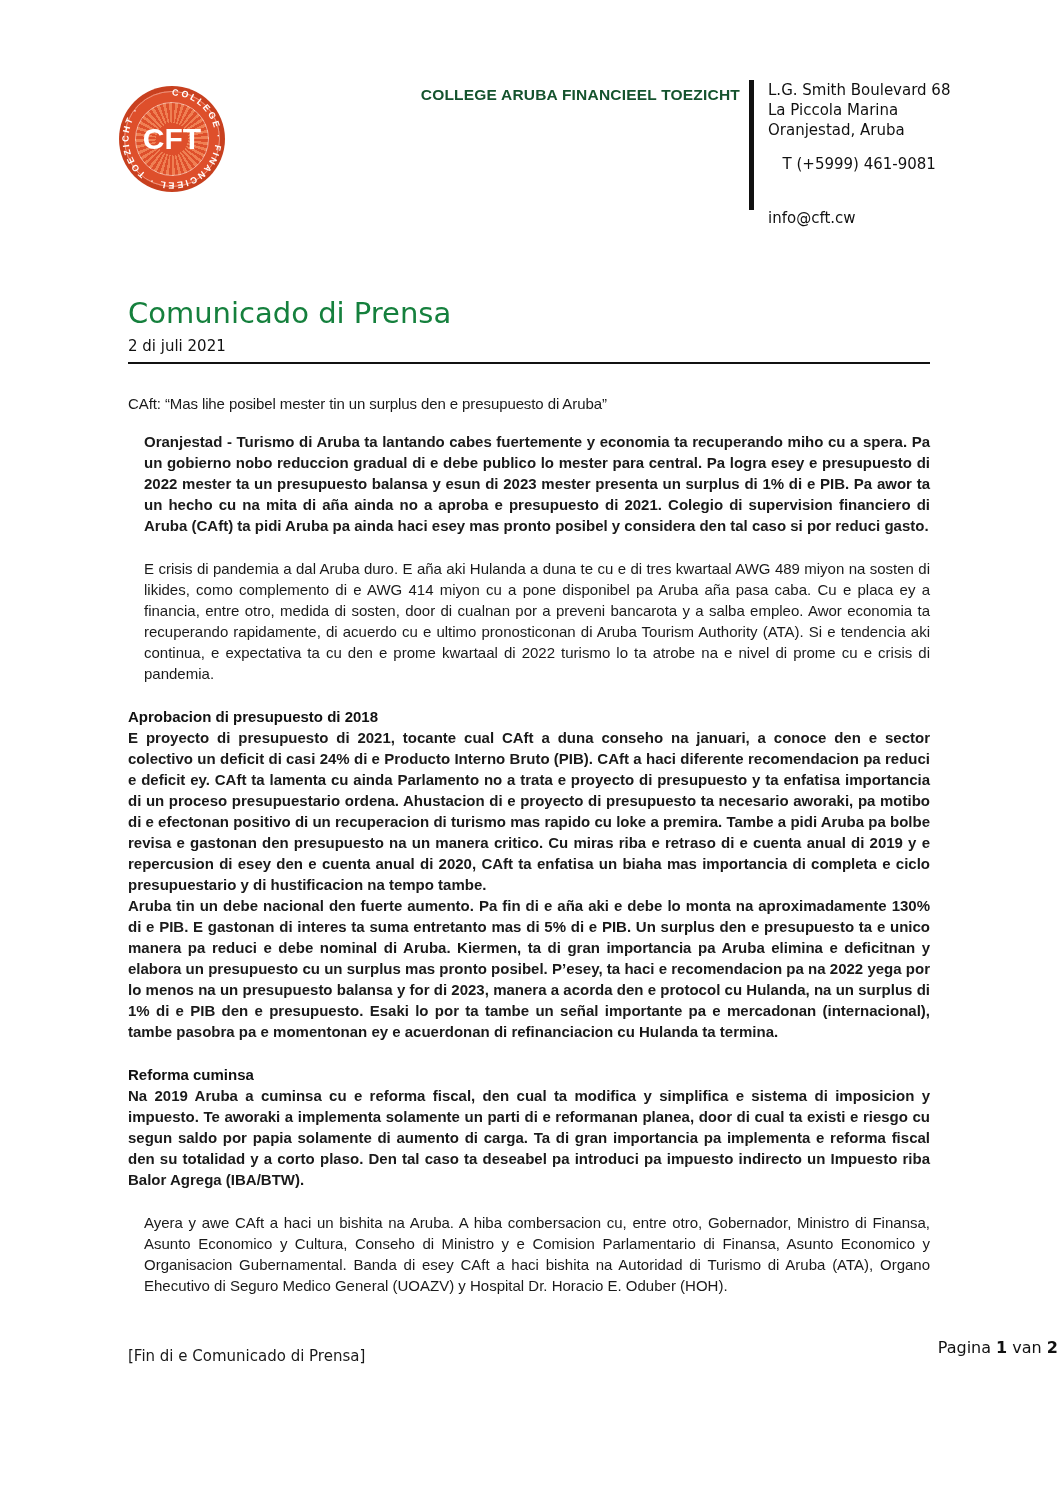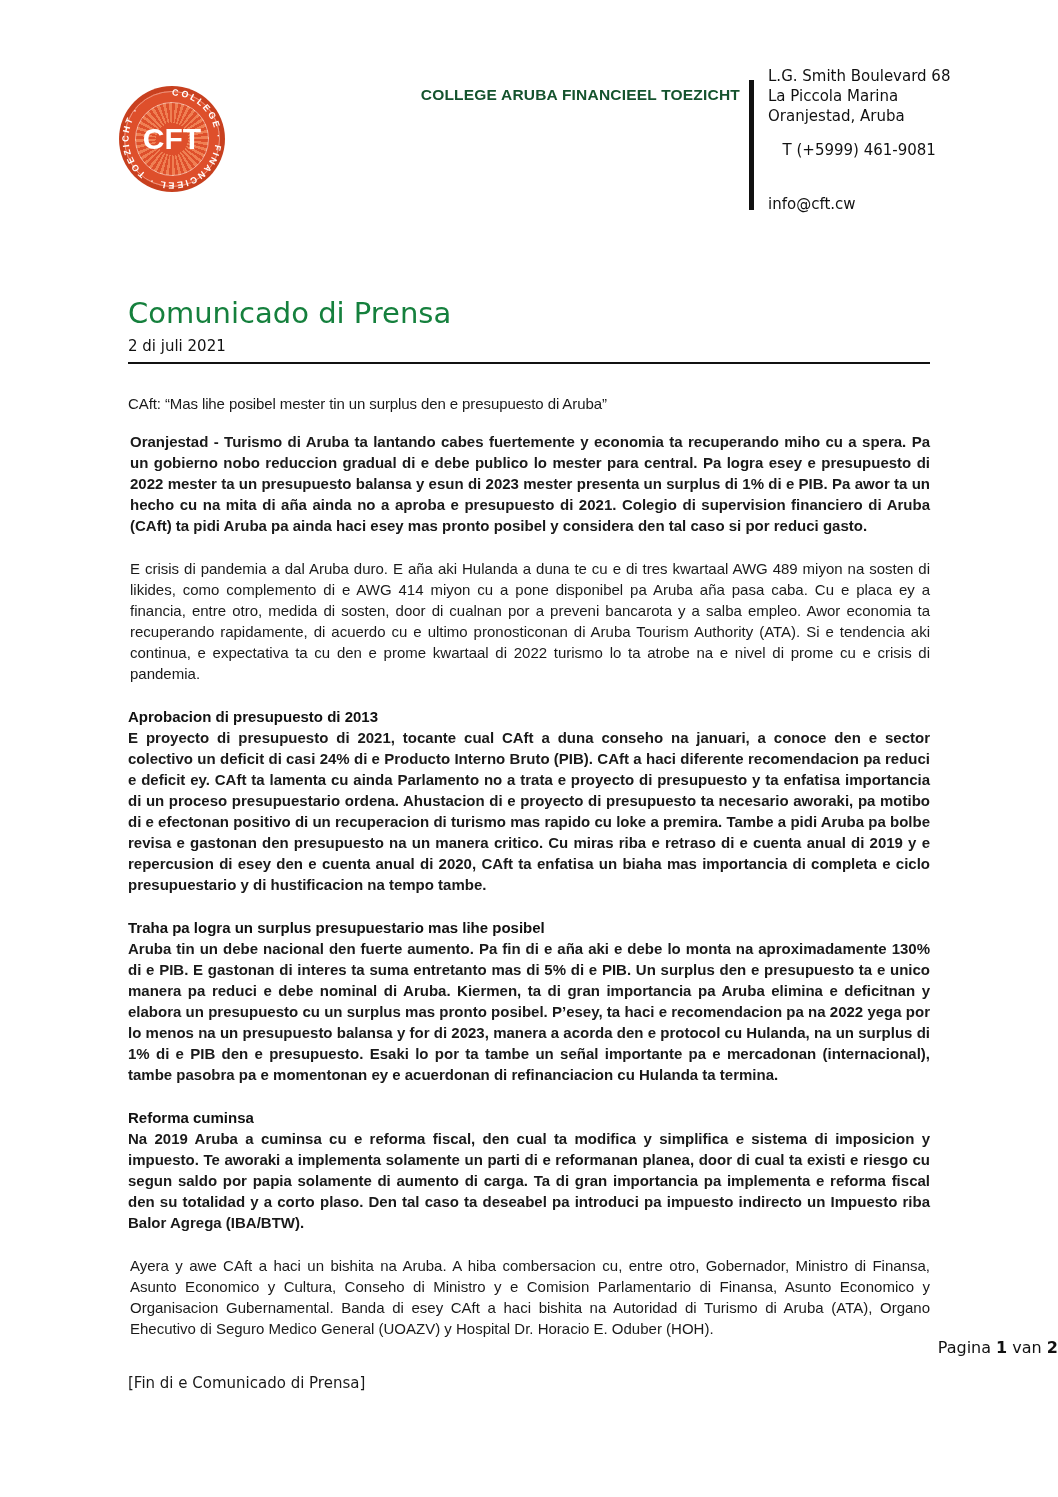--- a/index.html
+++ b/index.html
@@ -33,7 +33,7 @@
     background:#111;
   }
   .contact{
-    position:absolute;left:768px;top:66px;
+    position:absolute;left:768px;top:80px;
     font:15px "DejaVu Sans", sans-serif;color:#111;
     line-height:20px;
   }

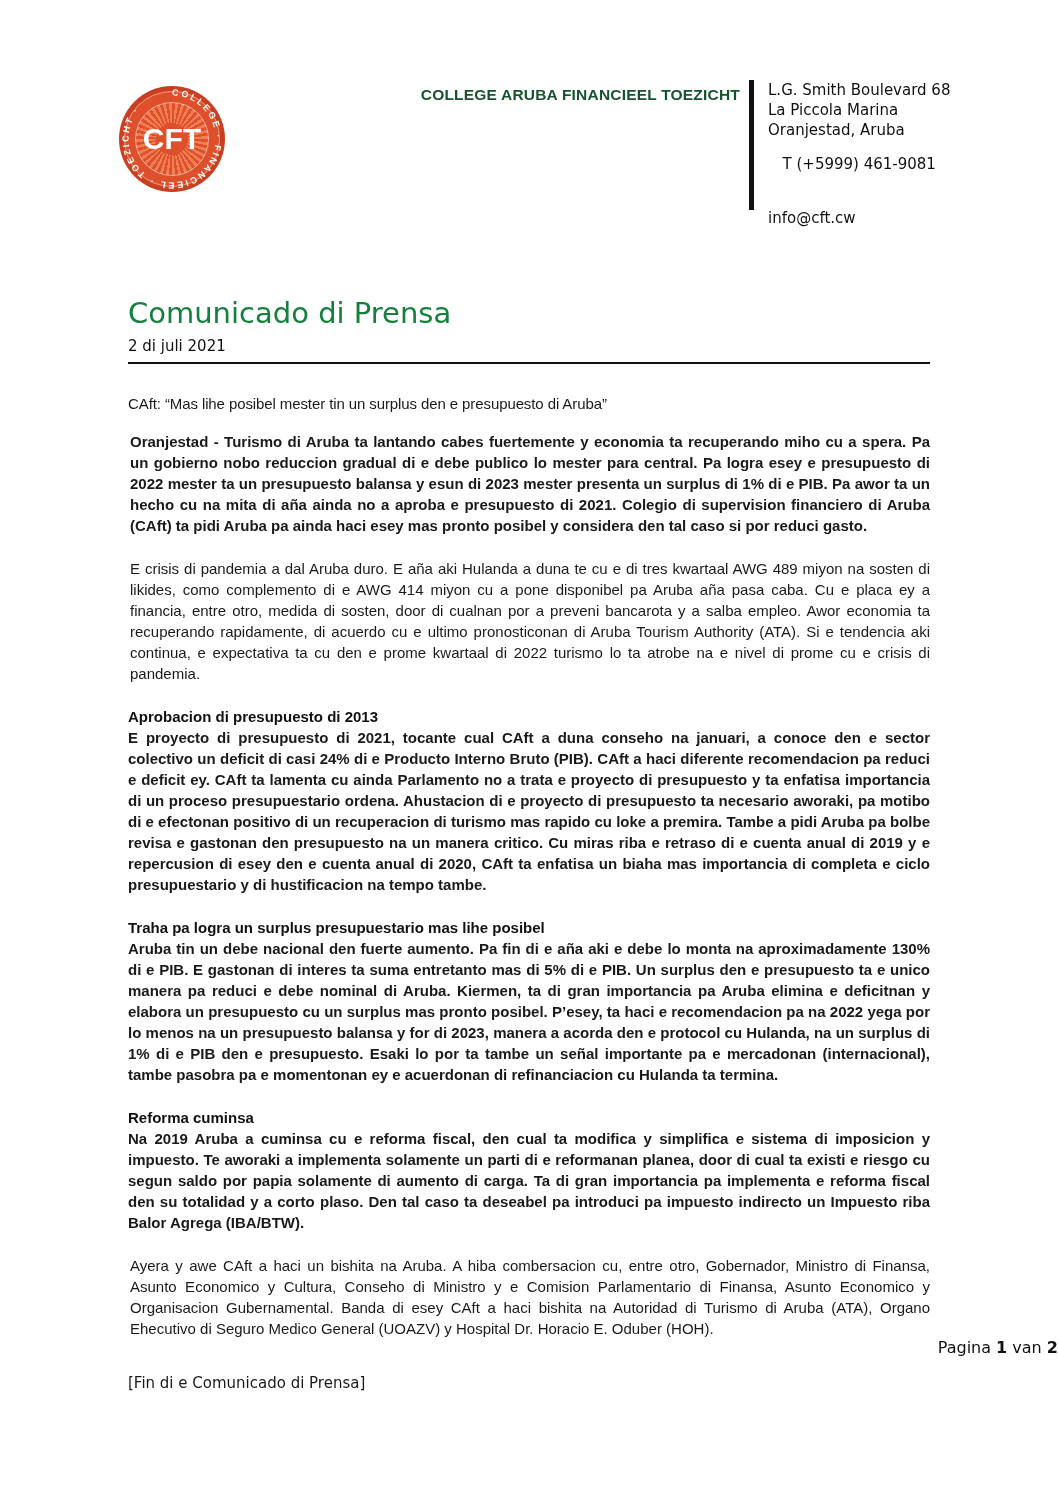--- a/index.html
+++ b/index.html
@@ -66,7 +66,7 @@
     text-align:justify;
     margin-top:29px;
   }
-  p.para{margin:22px 0 0 2px;}
+  p.para{margin:22px 0 0 16px;}
   p.lead{font-weight:bold;margin-top:17px;}
   .sec-heading{
     font:bold 15px "Liberation Sans", sans-serif;

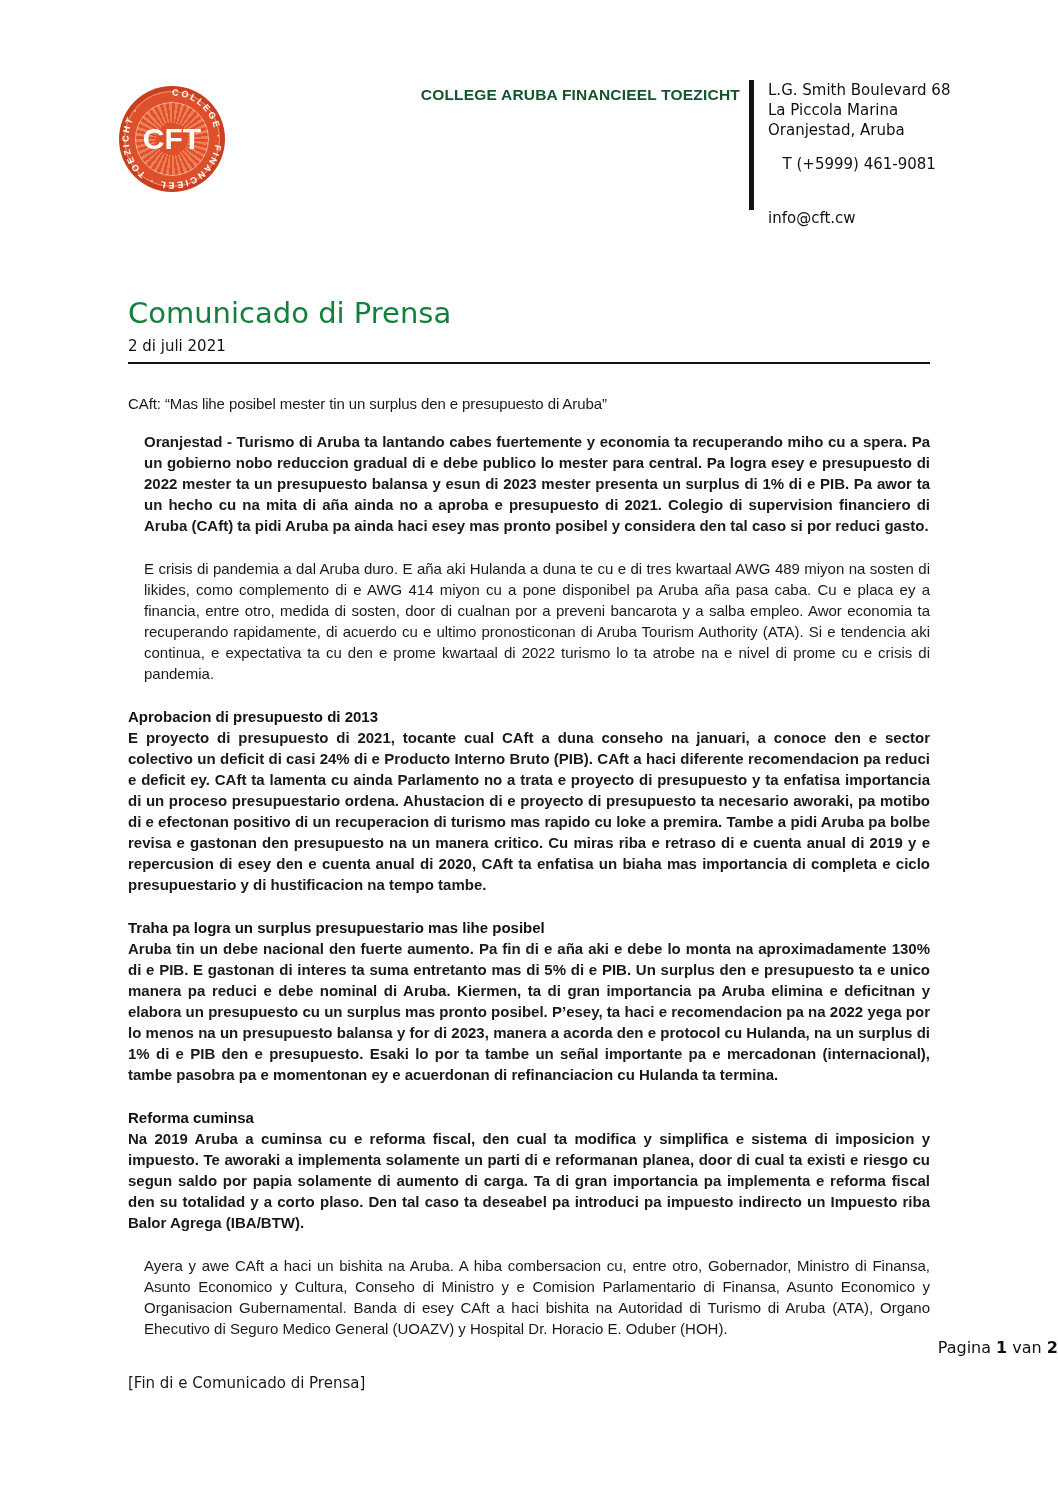--- a/index.html
+++ b/index.html
@@ -132,7 +132,7 @@
     <p class="para body-text">E crisis di pandemia a dal Aruba duro. E aña aki Hulanda a duna te cu e di tres kwartaal AWG 489 miyon na sosten di likides, como complemento di e AWG 414 miyon cu a pone disponibel pa Aruba aña pasa caba. Cu e placa ey a financia, entre otro, medida di sosten, door di cualnan por a preveni bancarota y a salba empleo. Awor economia ta recuperando rapidamente, di acuerdo cu e ultimo pronosticonan di Aruba Tourism Authority (ATA). Si e tendencia aki continua, e expectativa ta cu den e prome kwartaal di 2022 turismo lo ta atrobe na e nivel di prome cu e crisis di pandemia.</p>
 
     <div>
-      <div class="sec-heading">Aprobacion di presupuesto di 2013</div>
+      <div class="sec-heading">Aprobacion di presupuesto di 2018</div>
       <p class="sec-body body-text">E proyecto di presupuesto di 2021, tocante cual CAft a duna conseho na januari, a conoce den e sector colectivo un deficit di casi 24% di e Producto Interno Bruto (PIB). CAft a haci diferente recomendacion pa reduci e deficit ey. CAft ta lamenta cu ainda Parlamento no a trata e proyecto di presupuesto y ta enfatisa importancia di un proceso presupuestario ordena. Ahustacion di e proyecto di presupuesto ta necesario aworaki, pa motibo di e efectonan positivo di un recuperacion di turismo mas rapido cu loke a premira. Tambe a pidi Aruba pa bolbe revisa e gastonan den presupuesto na un manera critico. Cu miras riba e retraso di e cuenta anual di 2019 y e repercusion di esey den e cuenta anual di 2020, CAft ta enfatisa un biaha mas importancia di completa e ciclo presupuestario y di hustificacion na tempo tambe.</p>
     </div>
 

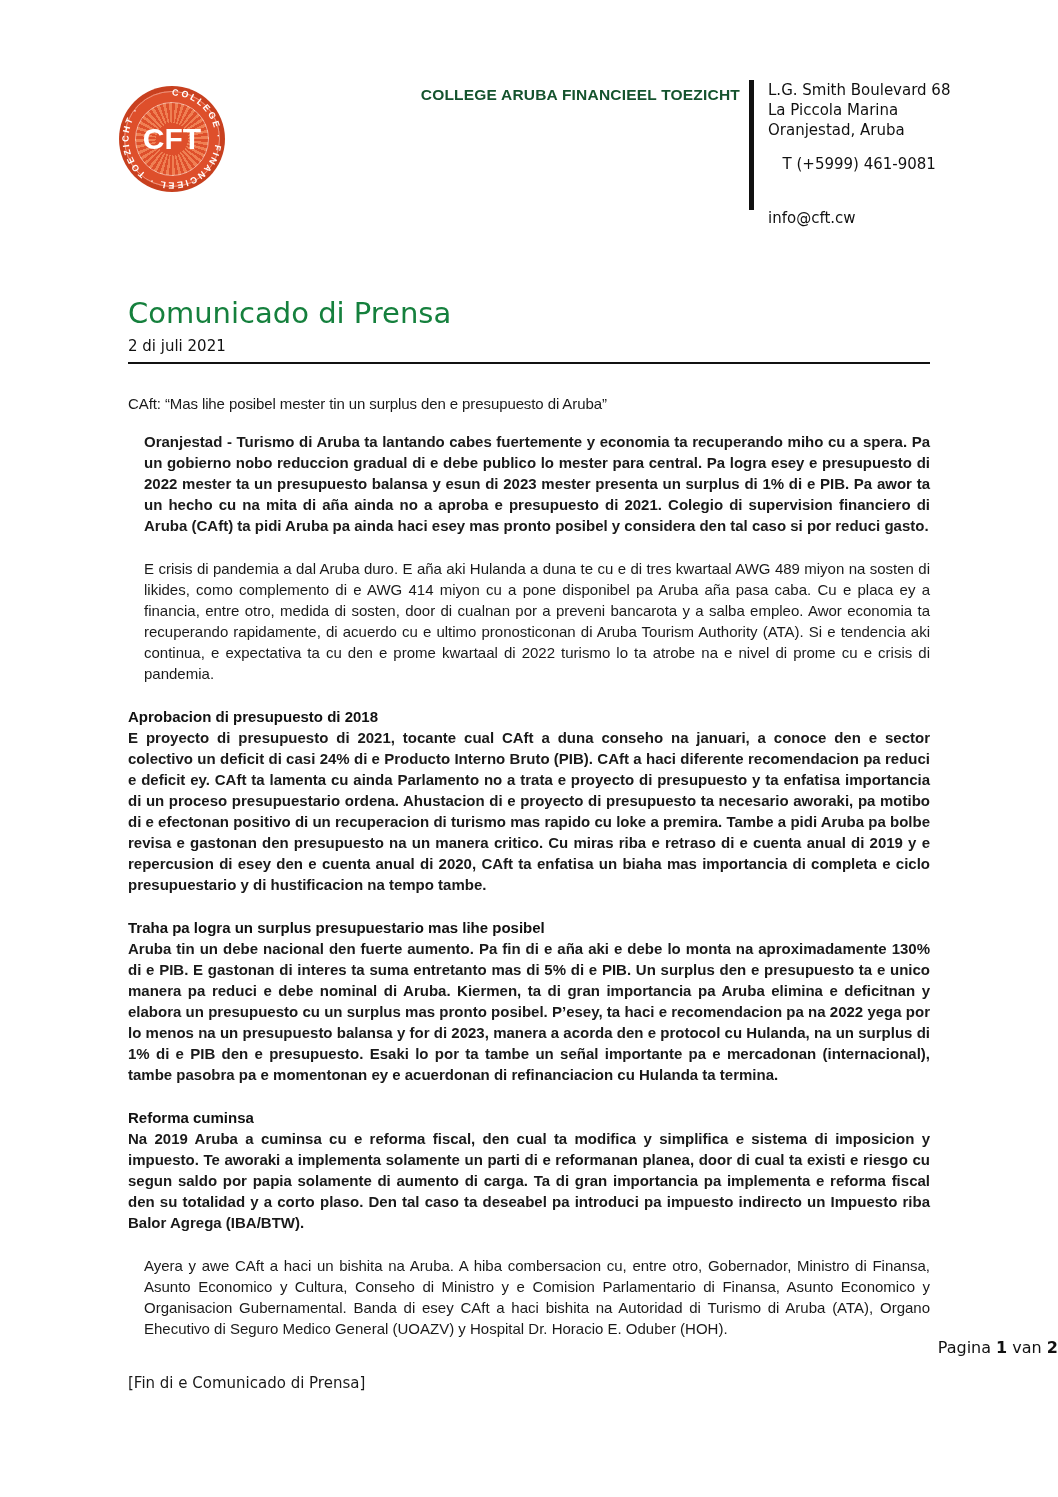--- a/index.html
+++ b/index.html
@@ -137,7 +137,6 @@
     </div>
 
     <div>
-      <div class="sec-heading">Traha pa logra un surplus presupuestario mas lihe posibel</div>
       <p class="sec-body body-text">Aruba tin un debe nacional den fuerte aumento. Pa fin di e aña aki e debe lo monta na aproximadamente 130% di e PIB. E gastonan di interes ta suma entretanto mas di 5% di e PIB. Un surplus den e presupuesto ta e unico manera pa reduci e debe nominal di Aruba. Kiermen, ta di gran importancia pa Aruba elimina e deficitnan y elabora un presupuesto cu un surplus mas pronto posibel. P’esey, ta haci e recomendacion pa na 2022 yega por lo menos na un presupuesto balansa y for di 2023, manera a acorda den e protocol cu Hulanda, na un surplus di 1% di e PIB den e presupuesto. Esaki lo por ta tambe un señal importante pa e mercadonan (internacional), tambe pasobra pa e momentonan ey e acuerdonan di refinanciacion cu Hulanda ta termina.</p>
     </div>
 

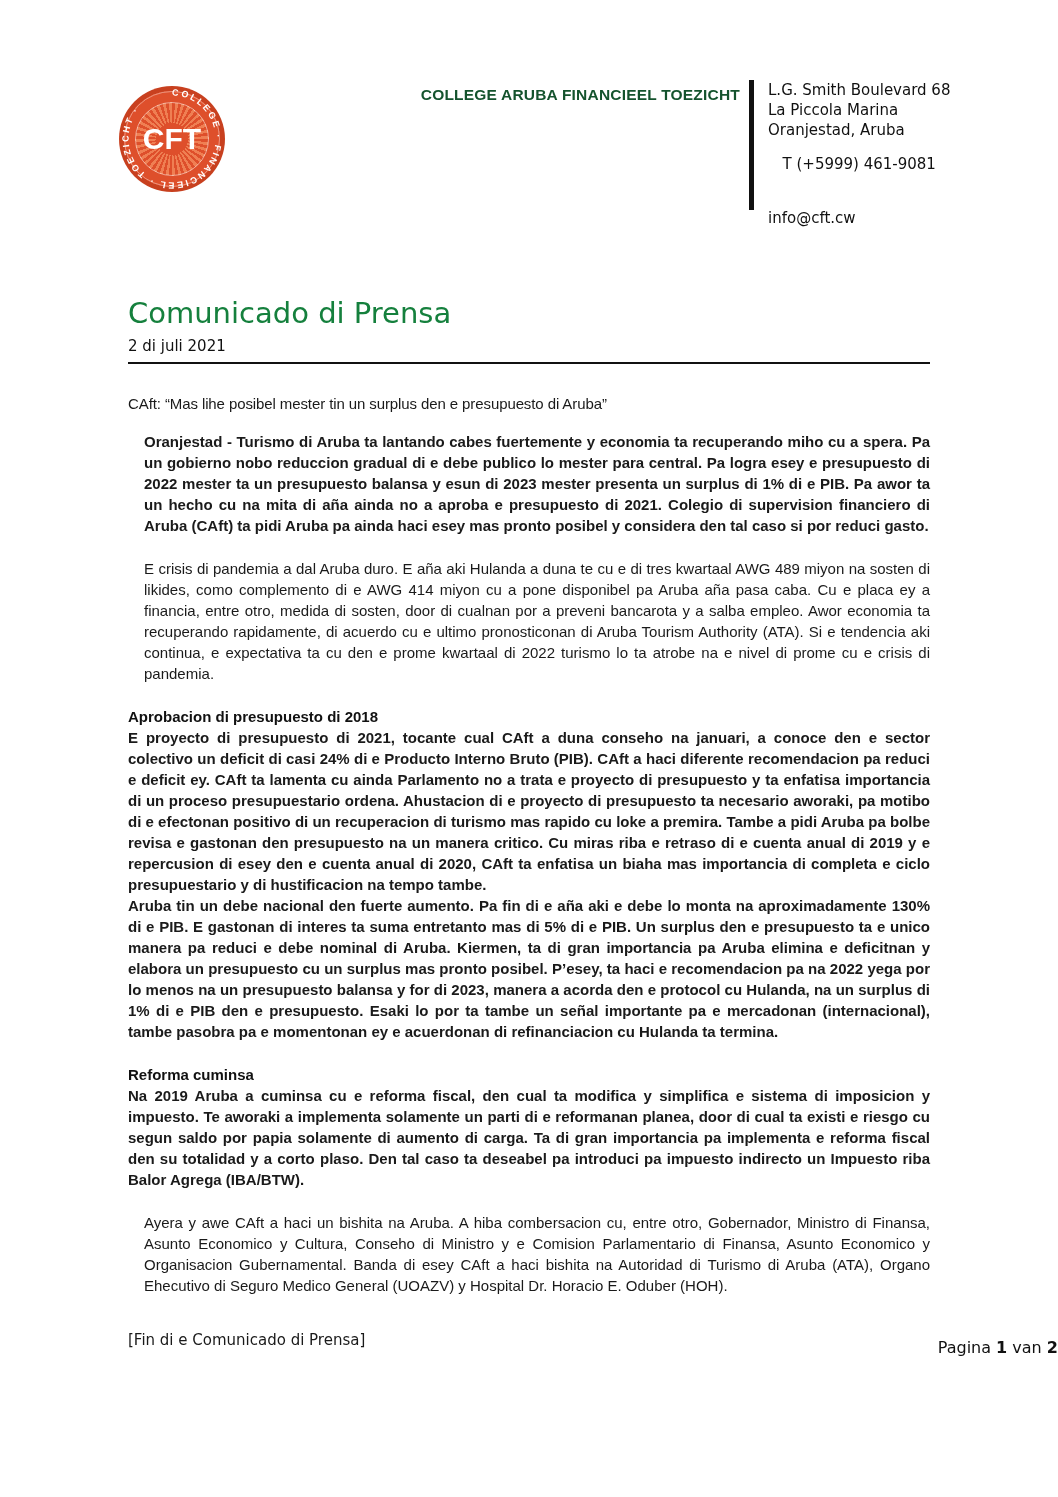--- a/index.html
+++ b/index.html
@@ -74,7 +74,7 @@
   }
   .sec-body{margin:0;font-weight:bold;}
   .end-note{
-    margin-top:34px;
+    margin-top:50px;
     font:15px "DejaVu Sans", sans-serif;
     line-height:21px;text-align:left;
   }

